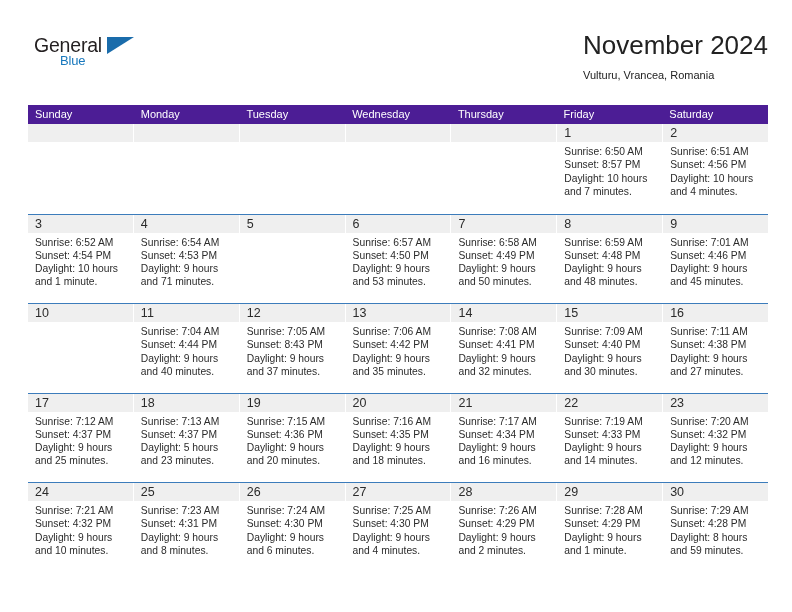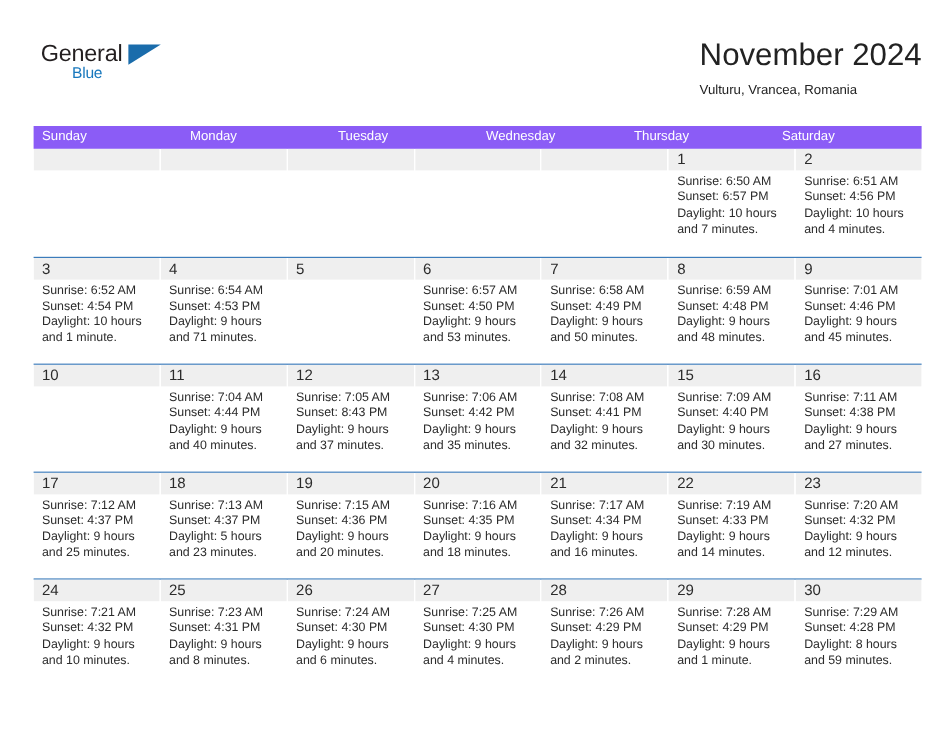--- a/index.html
+++ b/index.html
@@ -98,7 +98,7 @@
 
   .weekday-header {
     display: flex;
-    background: #8b5cf6;
+    background: #4c1d95;
     height: 19px;
   }
   .weekday-cell {

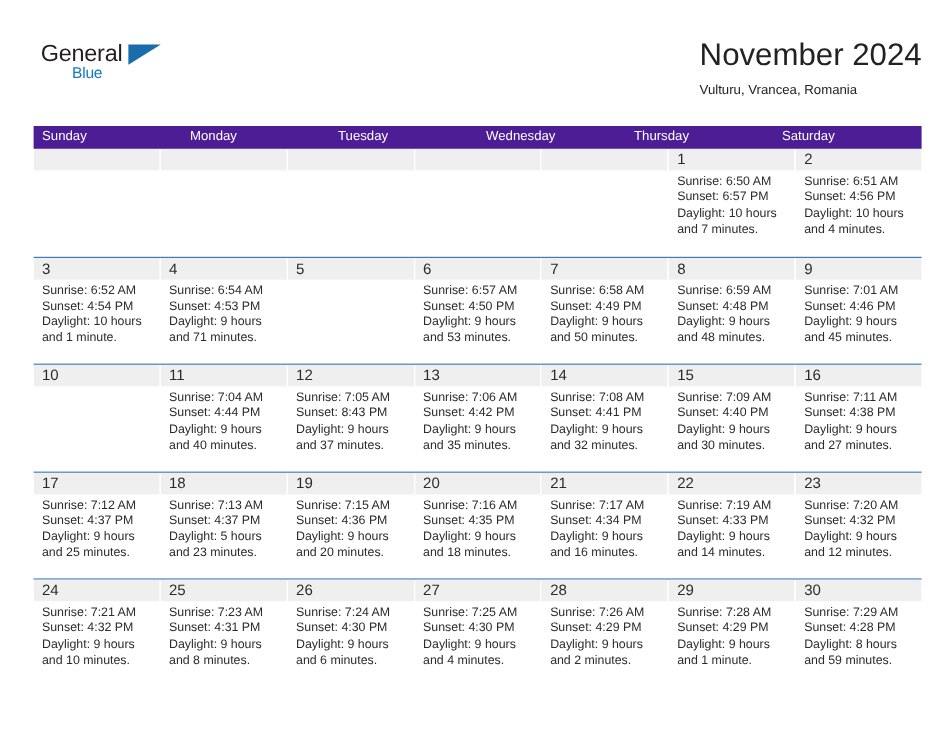--- a/index.html
+++ b/index.html
@@ -187,6 +187,7 @@
         <div class="weekday-cell">Tuesday</div>
         <div class="weekday-cell">Wednesday</div>
         <div class="weekday-cell">Thursday</div>
+        <div class="weekday-cell">Friday</div>
         <div class="weekday-cell">Saturday</div>
       </div>
     <div id="weeks-container">

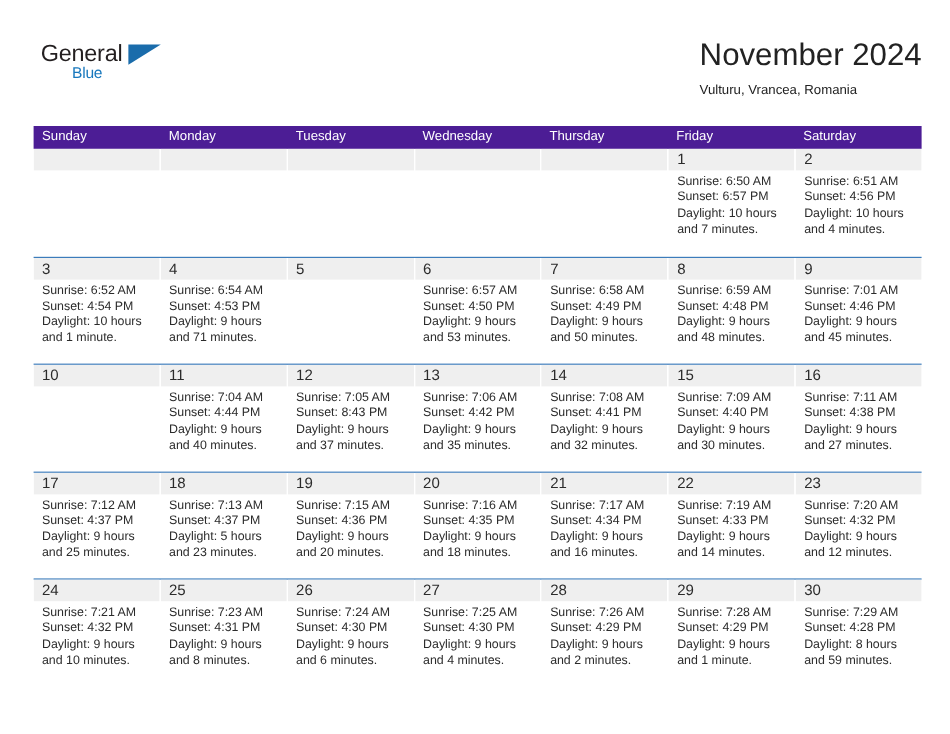--- a/index.html
+++ b/index.html
@@ -211,7 +211,7 @@
             <div class="day-number">1</div>
             <div class="day-info">
               <div>Sunrise: 6:50 AM</div>
-              <div>Sunset: 6:57 PM</div>
+              <div>Sunset: 8:57 PM</div>
               <div class="wrap">Daylight: 10 hours and 7 minutes.</div>
             </div>
           </div>

